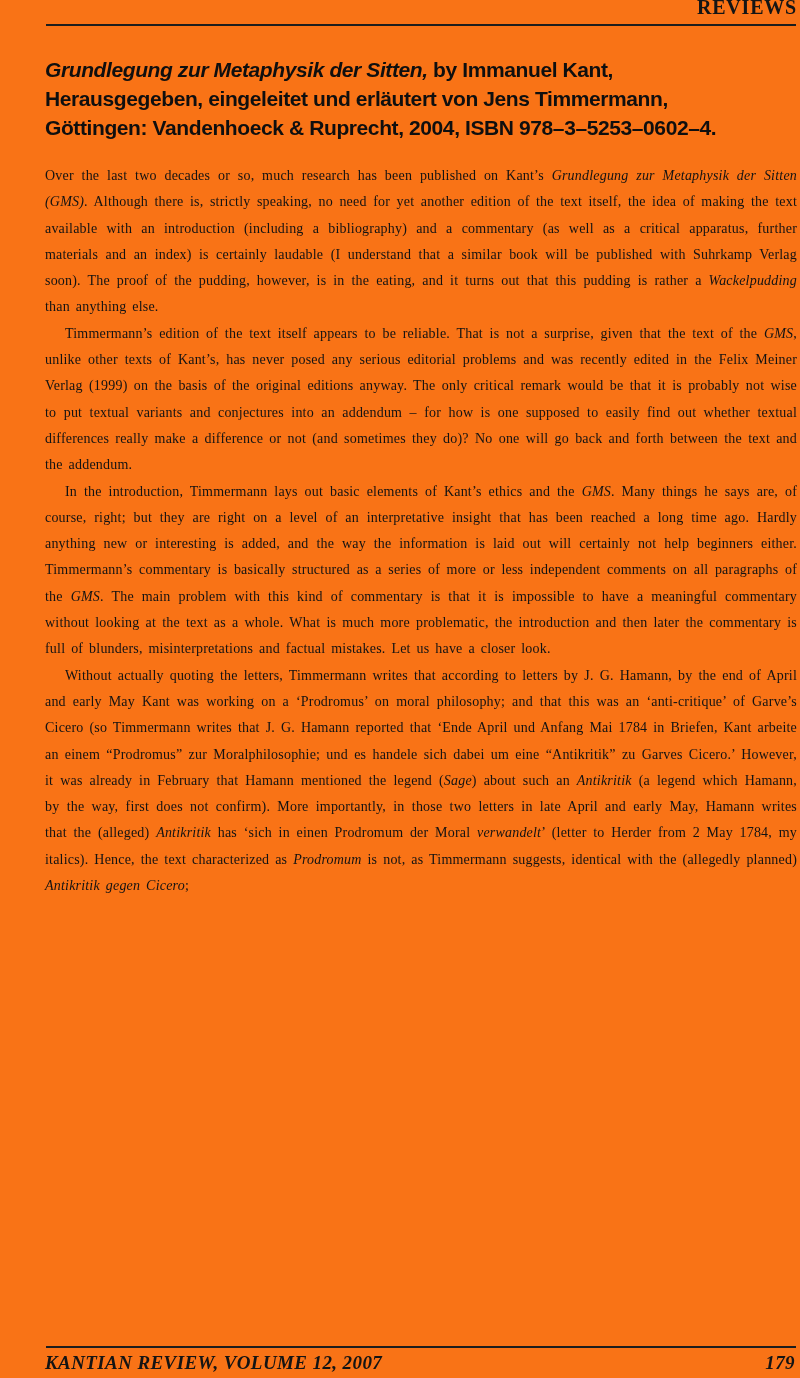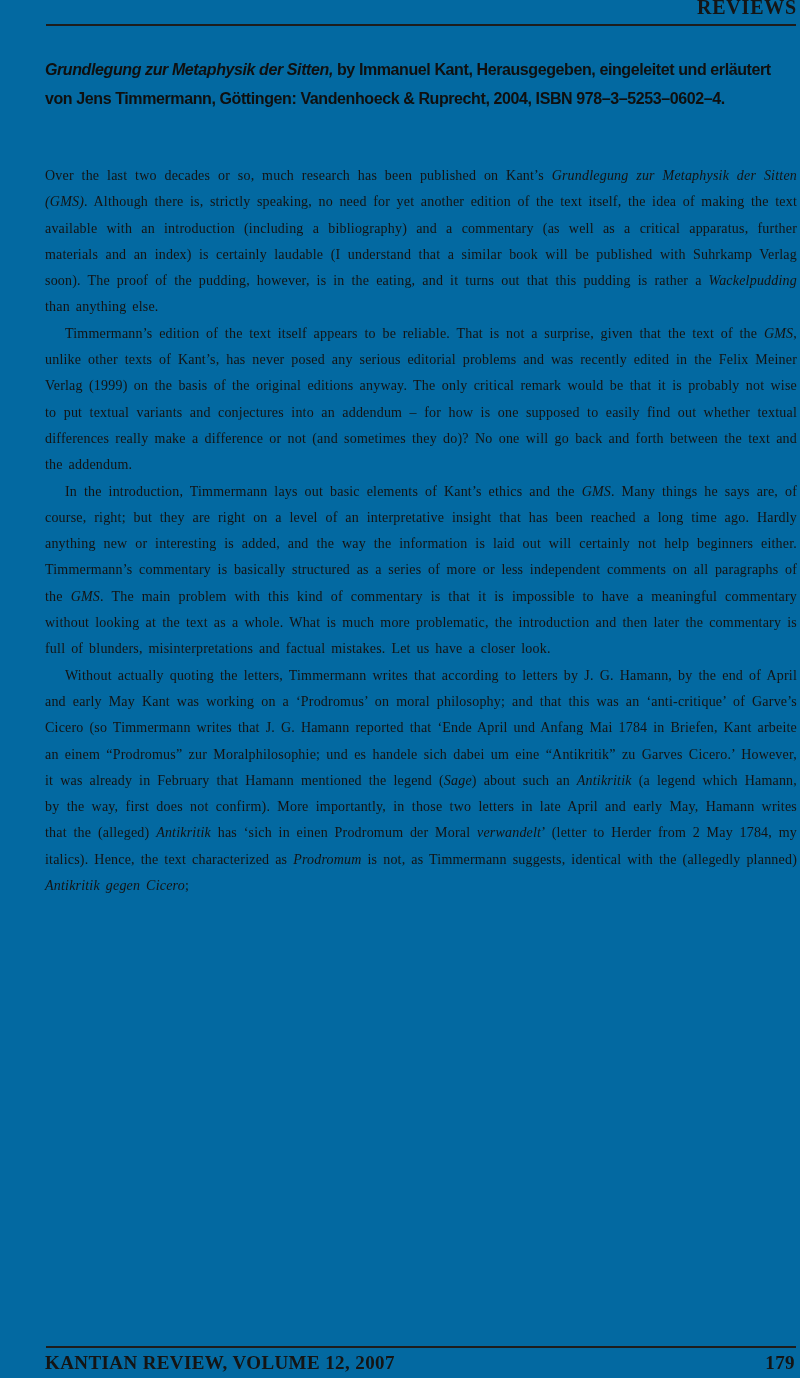--- a/index.html
+++ b/index.html
@@ -7,7 +7,7 @@
     position: relative;
     width: 800px;
     height: 1378px;
-    background: #0369a1;
+    background: #f97316;
     overflow: hidden;
     color: #141414;
   }

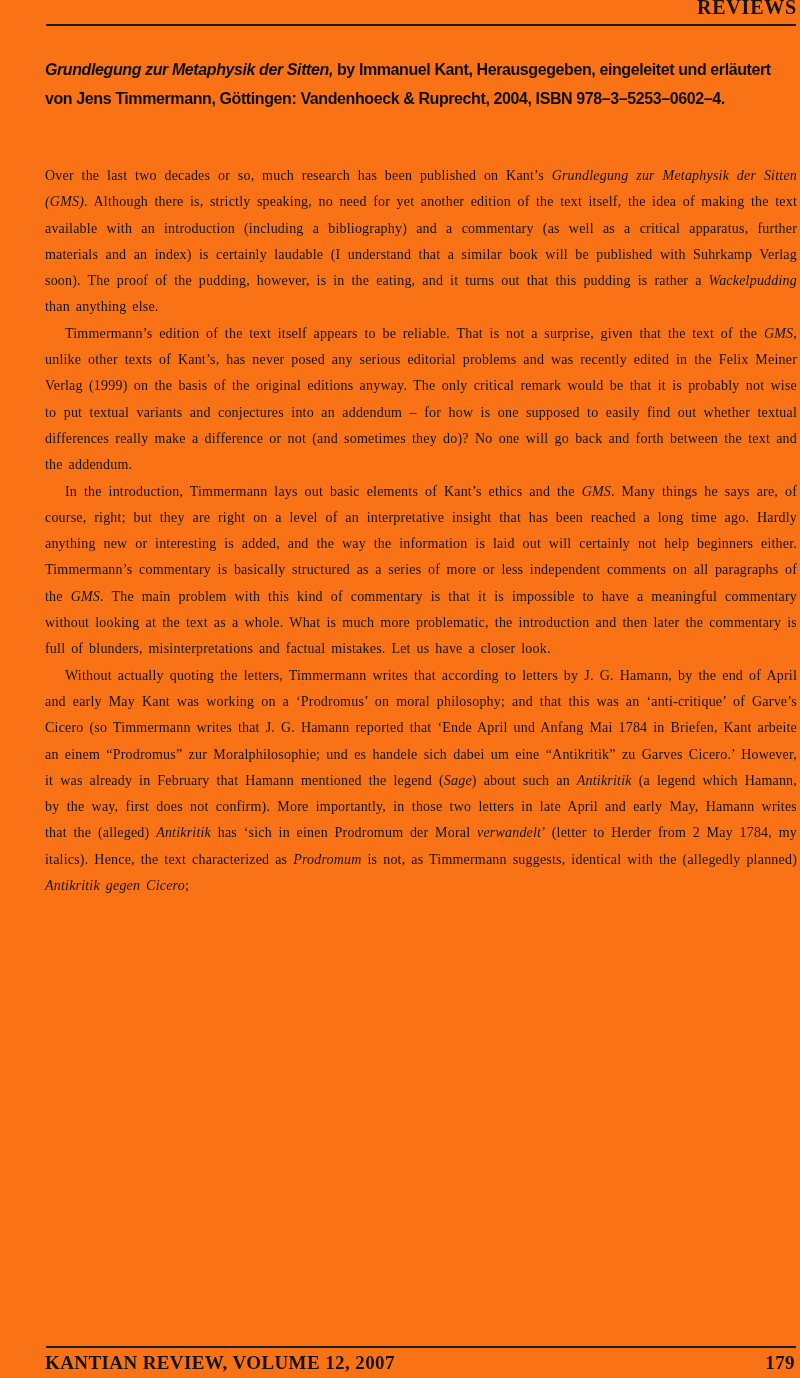--- a/index.html
+++ b/index.html
@@ -38,7 +38,7 @@
     width: 726px;
     font-family: "Liberation Sans", sans-serif;
     font-weight: 700;
-    font-size: 16px;
+    font-size: 21px;
     line-height: 29px;
     letter-spacing: -0.4px;
     color: #0f0f0f;

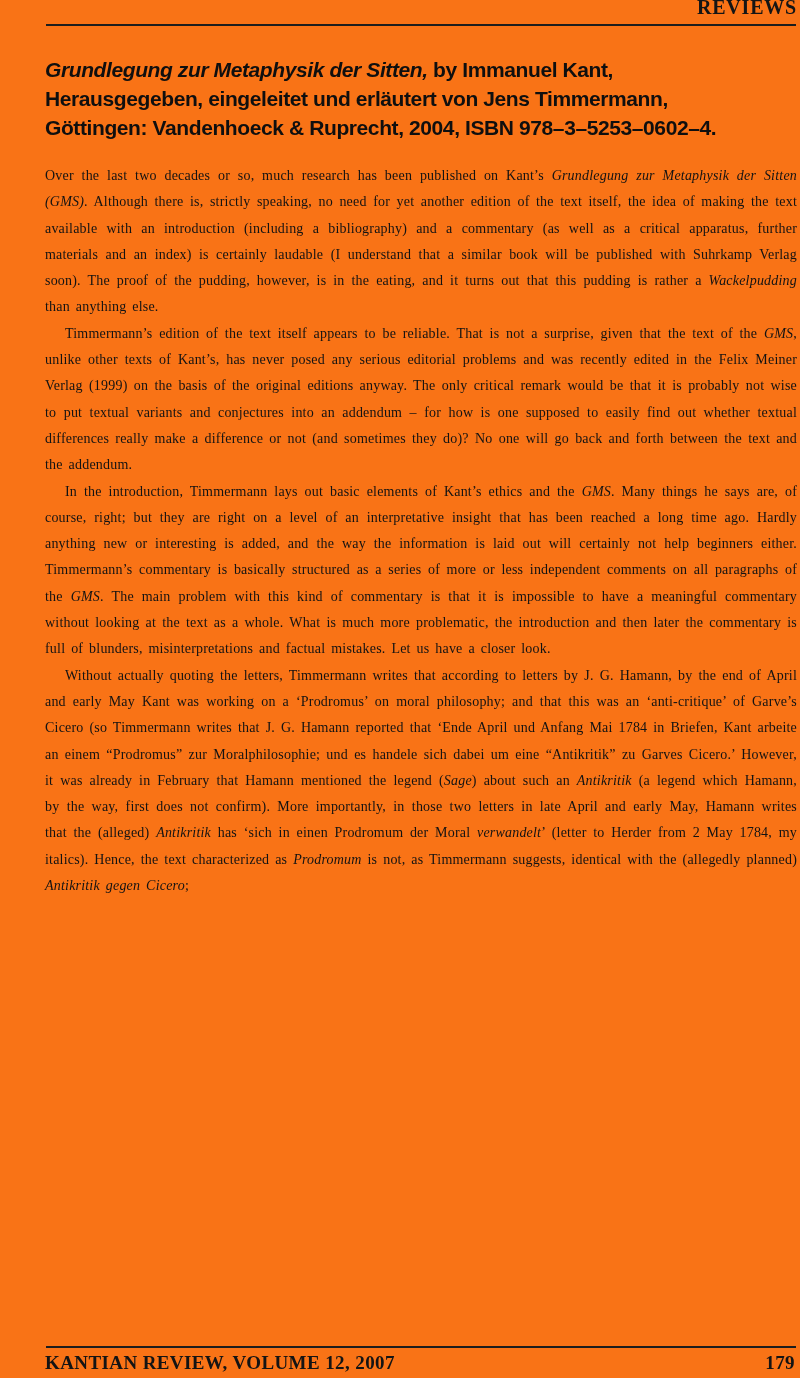--- a/index.html
+++ b/index.html
@@ -75,6 +75,7 @@
     font-weight: 600;
     color: #141414;
     white-space: nowrap;
+    font-style: italic;
   }
   .footer .page-num { font-weight: 600; }
 </style>

